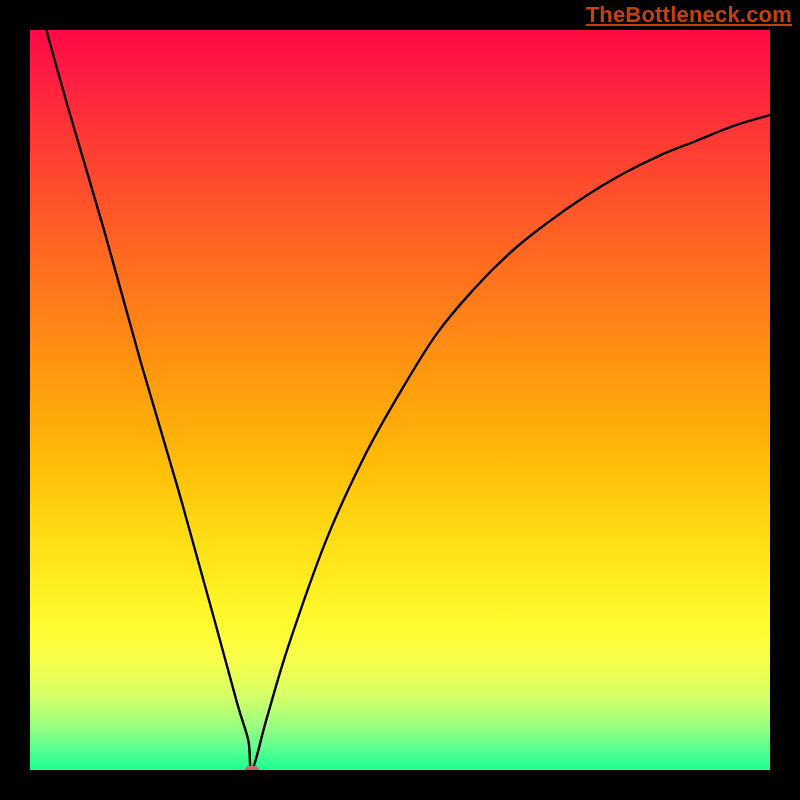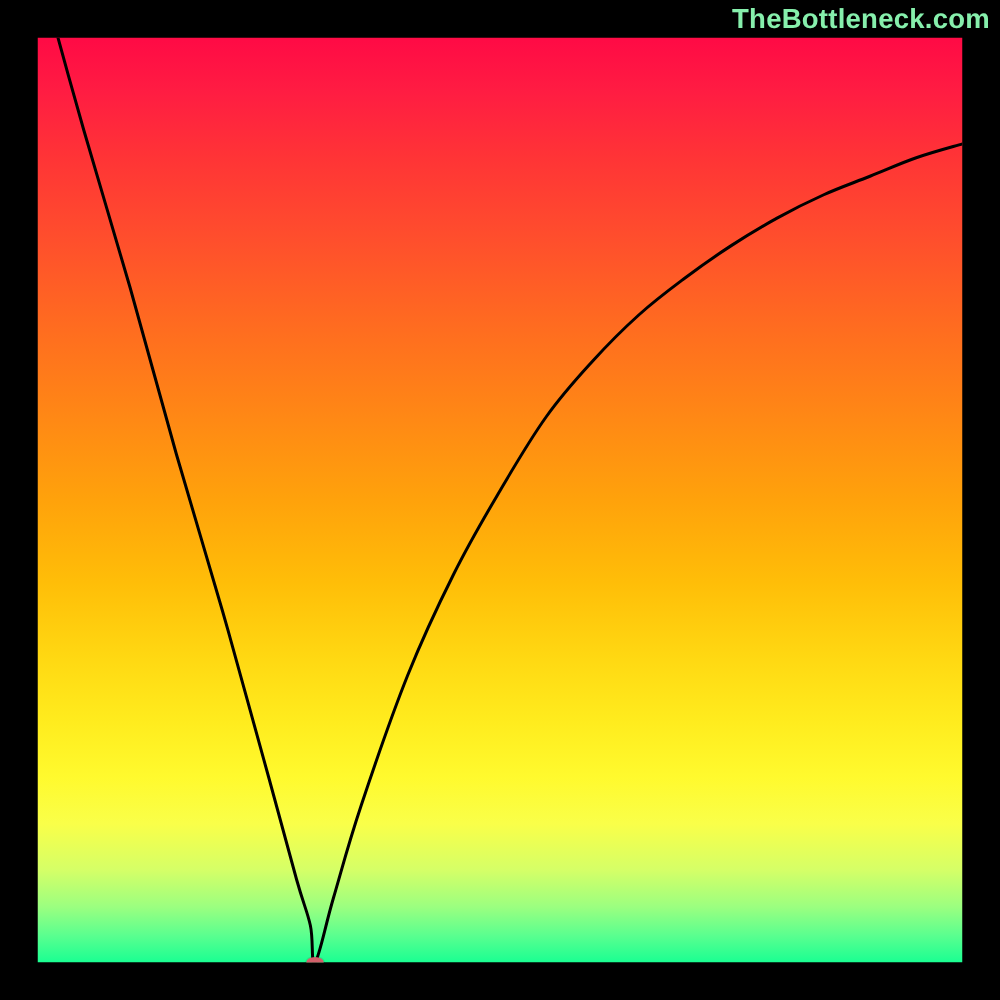--- a/index.html
+++ b/index.html
@@ -23,9 +23,10 @@
     right: 8px;
     font-size: 22px;
     font-weight: 600;
-    color: #86efac;
+    color: #c2410c;
     letter-spacing: 0.2px;
     z-index: 20;
+    text-decoration: underline;
   }
   .plot {
     position: absolute;

